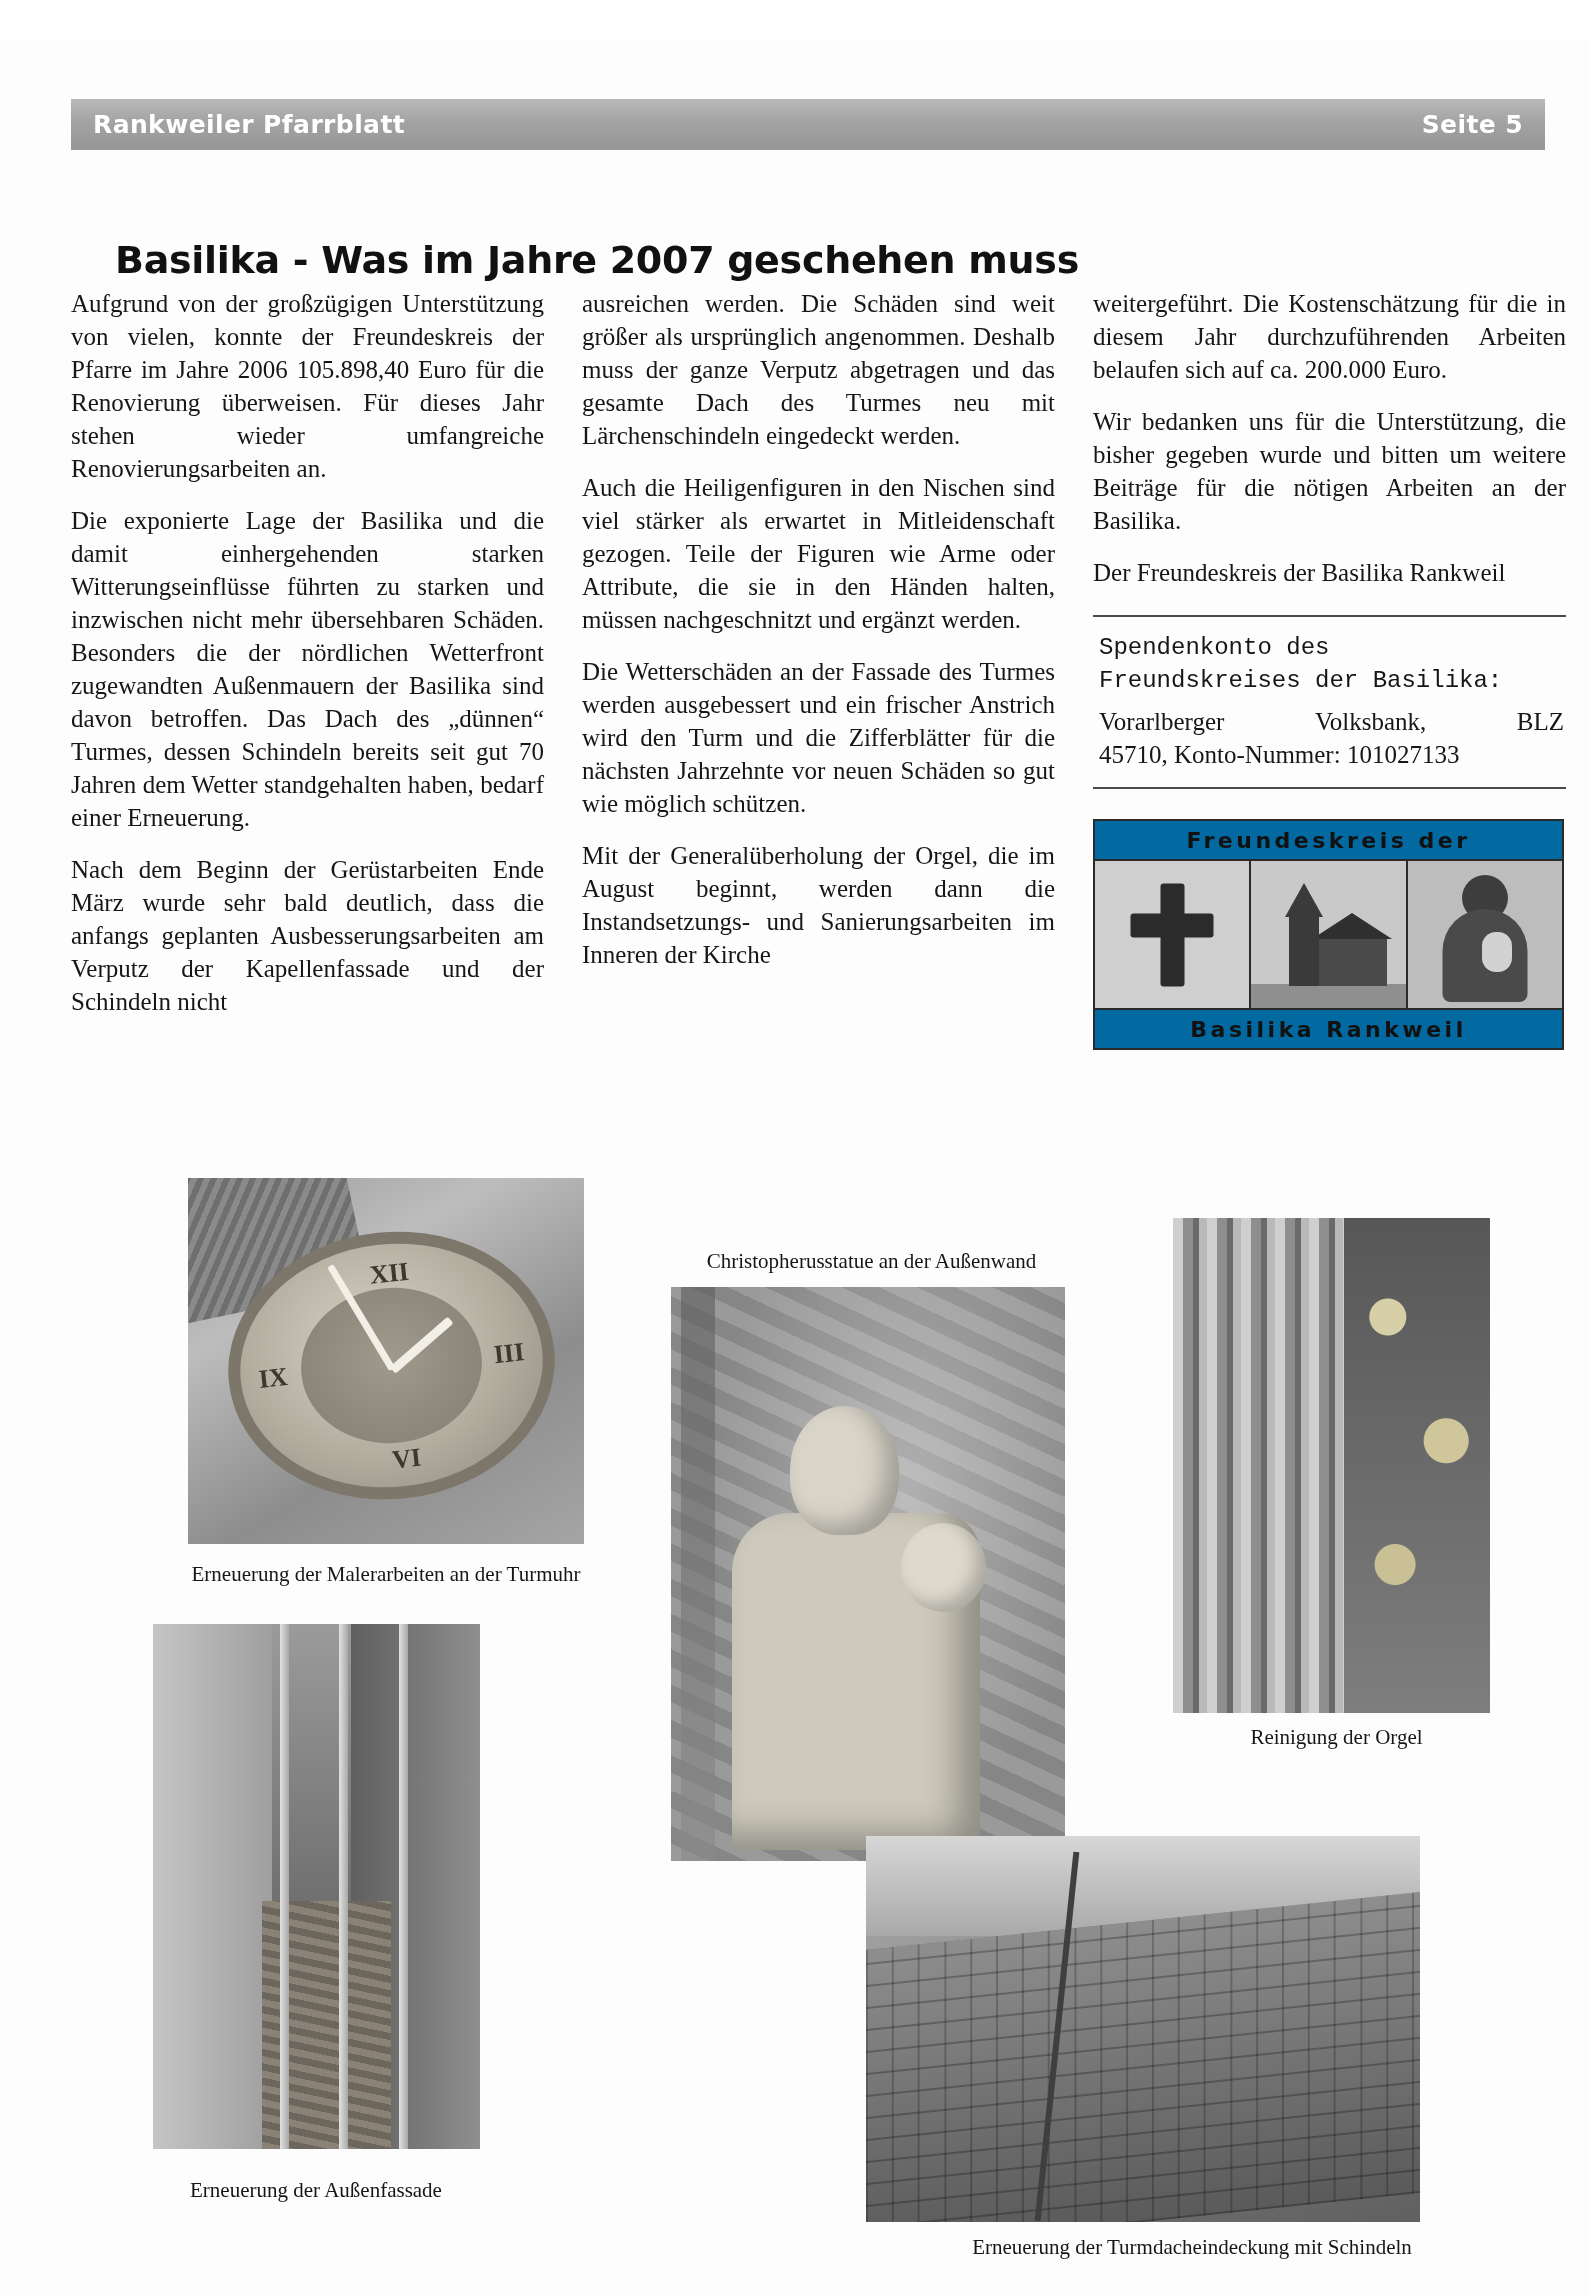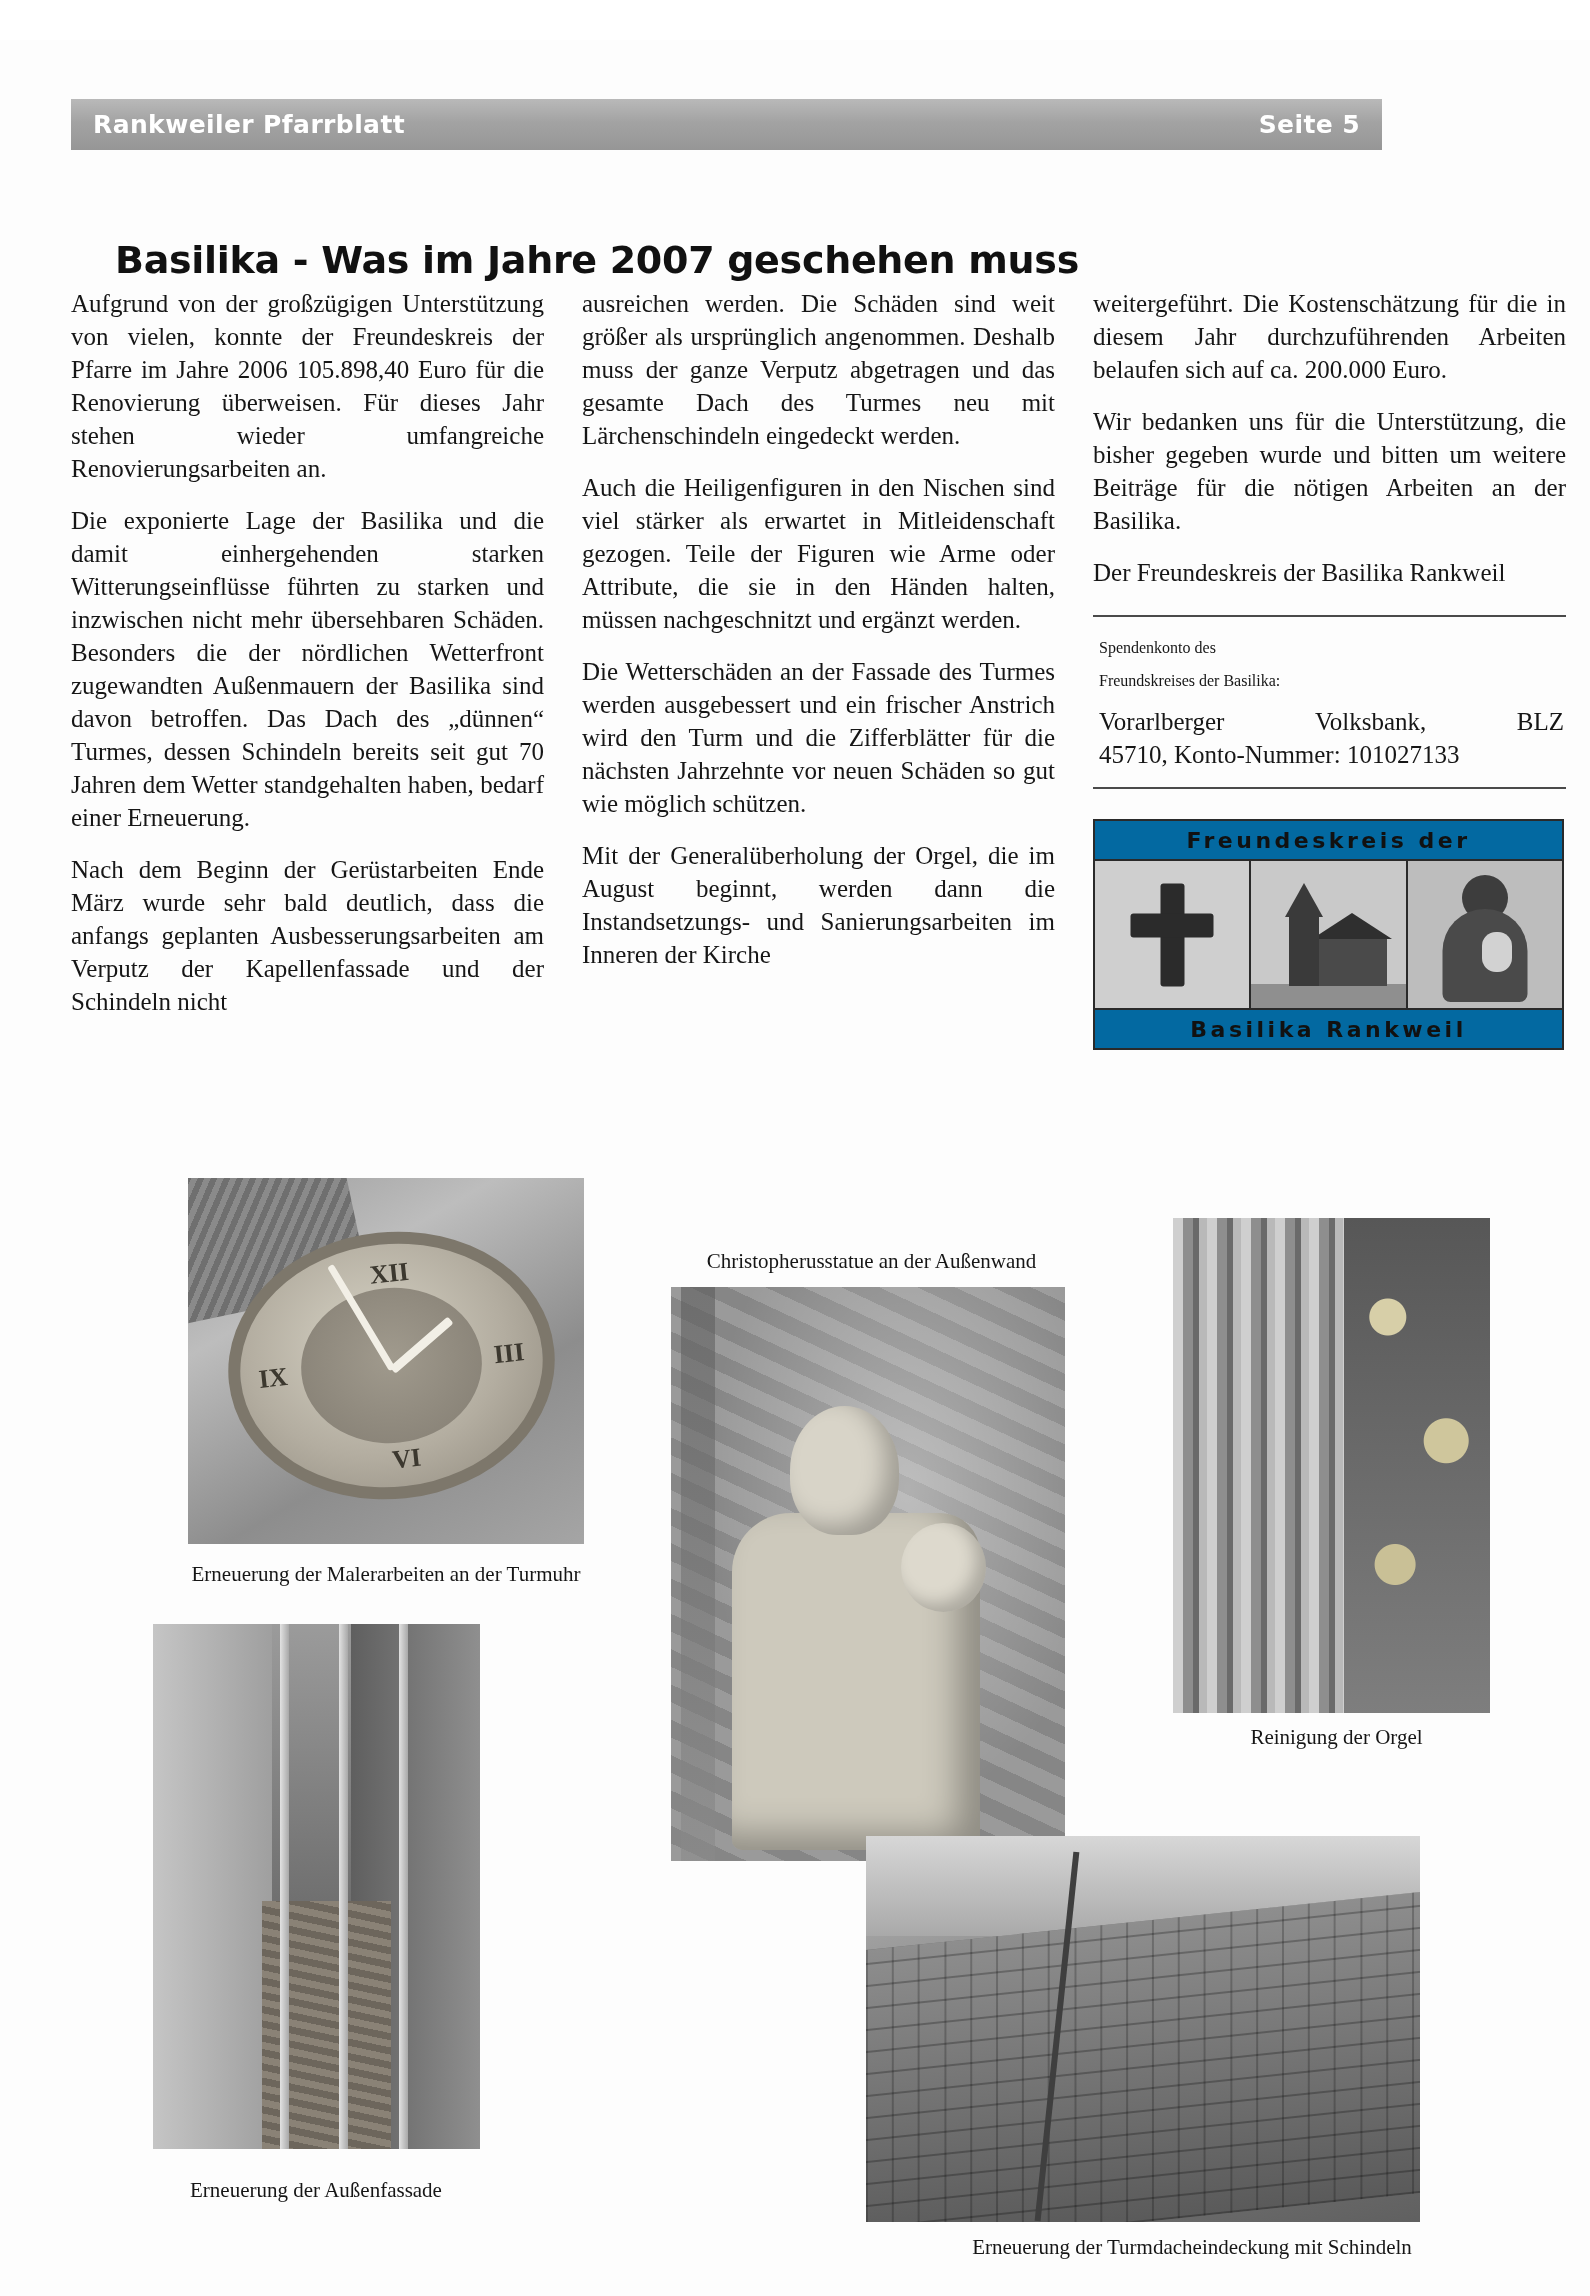--- a/index.html
+++ b/index.html
@@ -28,7 +28,7 @@
     position: absolute;
     left: 71px;
     top: 99px;
-    width: 1311px;
+    width: 1474px;
     height: 51px;
     background: linear-gradient(180deg, #b9b9b9 0%, #a3a3a3 45%, #969696 100%);
     display: flex;

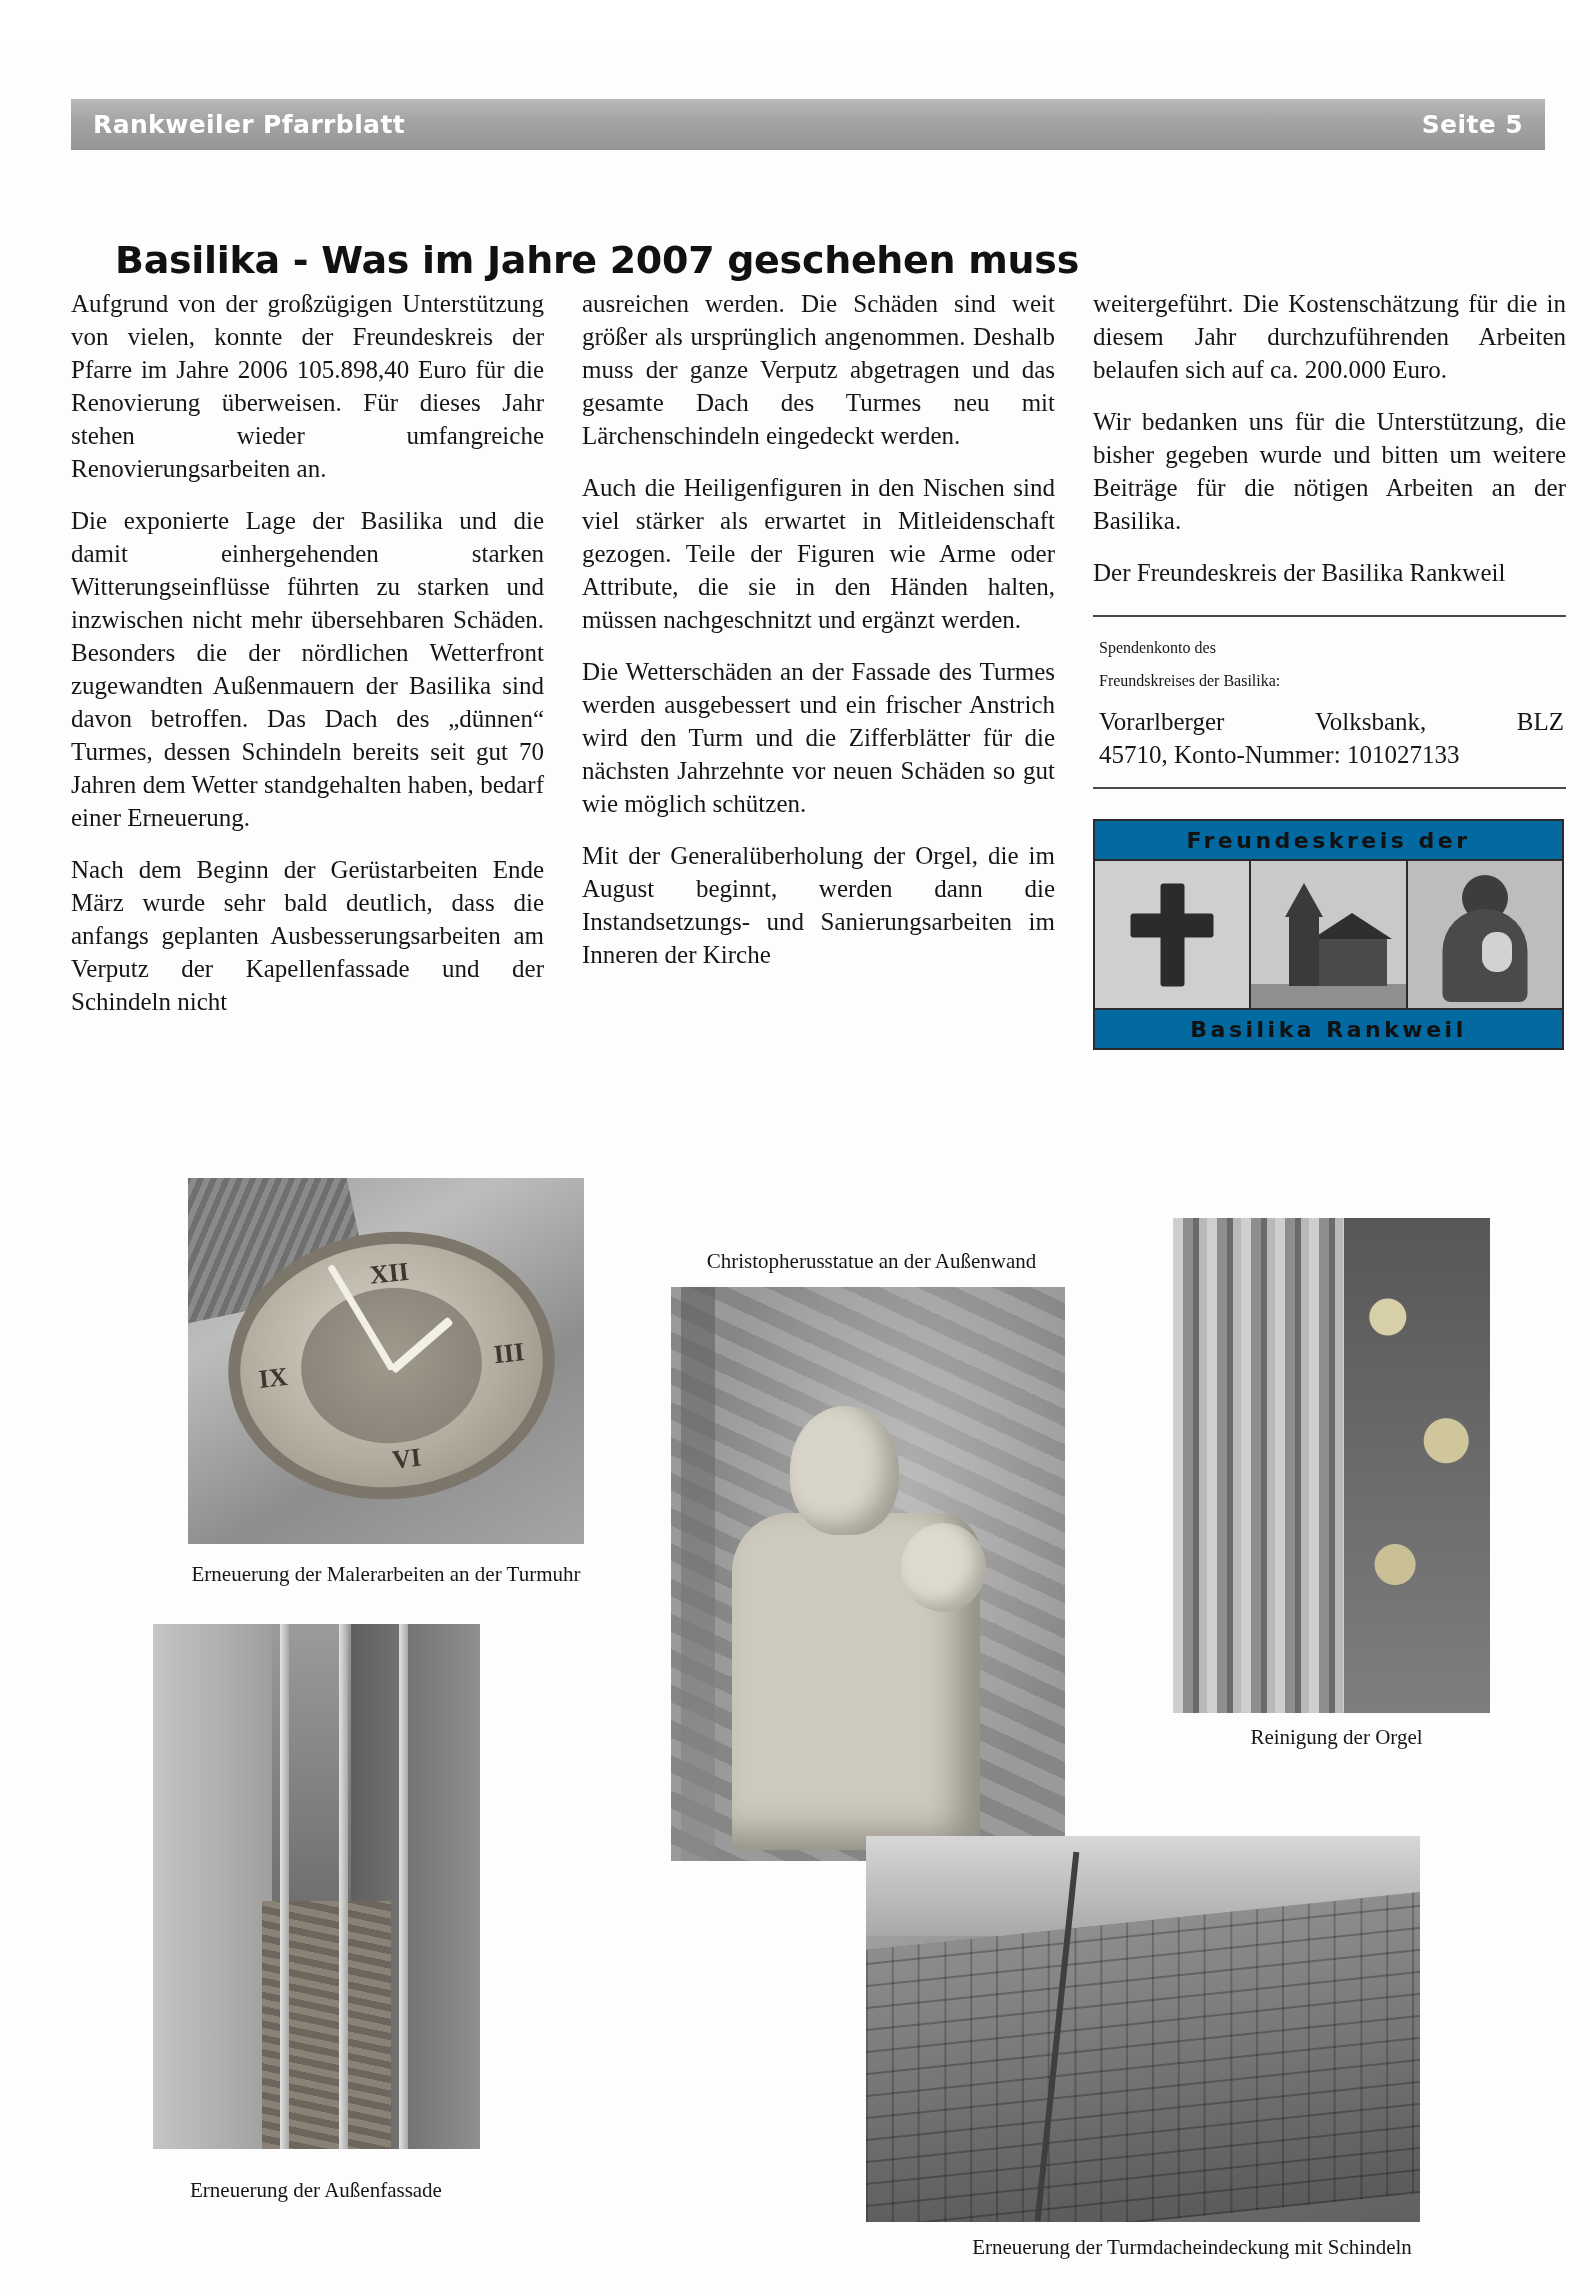--- a/index.html
+++ b/index.html
@@ -104,8 +104,8 @@
     margin-top: 4px;
   }
   .donation-box .line {
-    font-family: Liberation Serif, serif;
-    font-size: 16px;
+    font-family: Liberation Mono, monospace;
+    font-size: 24px;
     line-height: 33px;
     color: #161616;
   }

